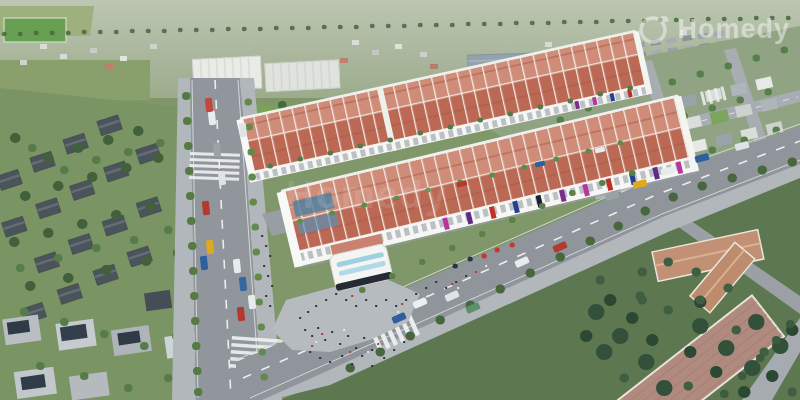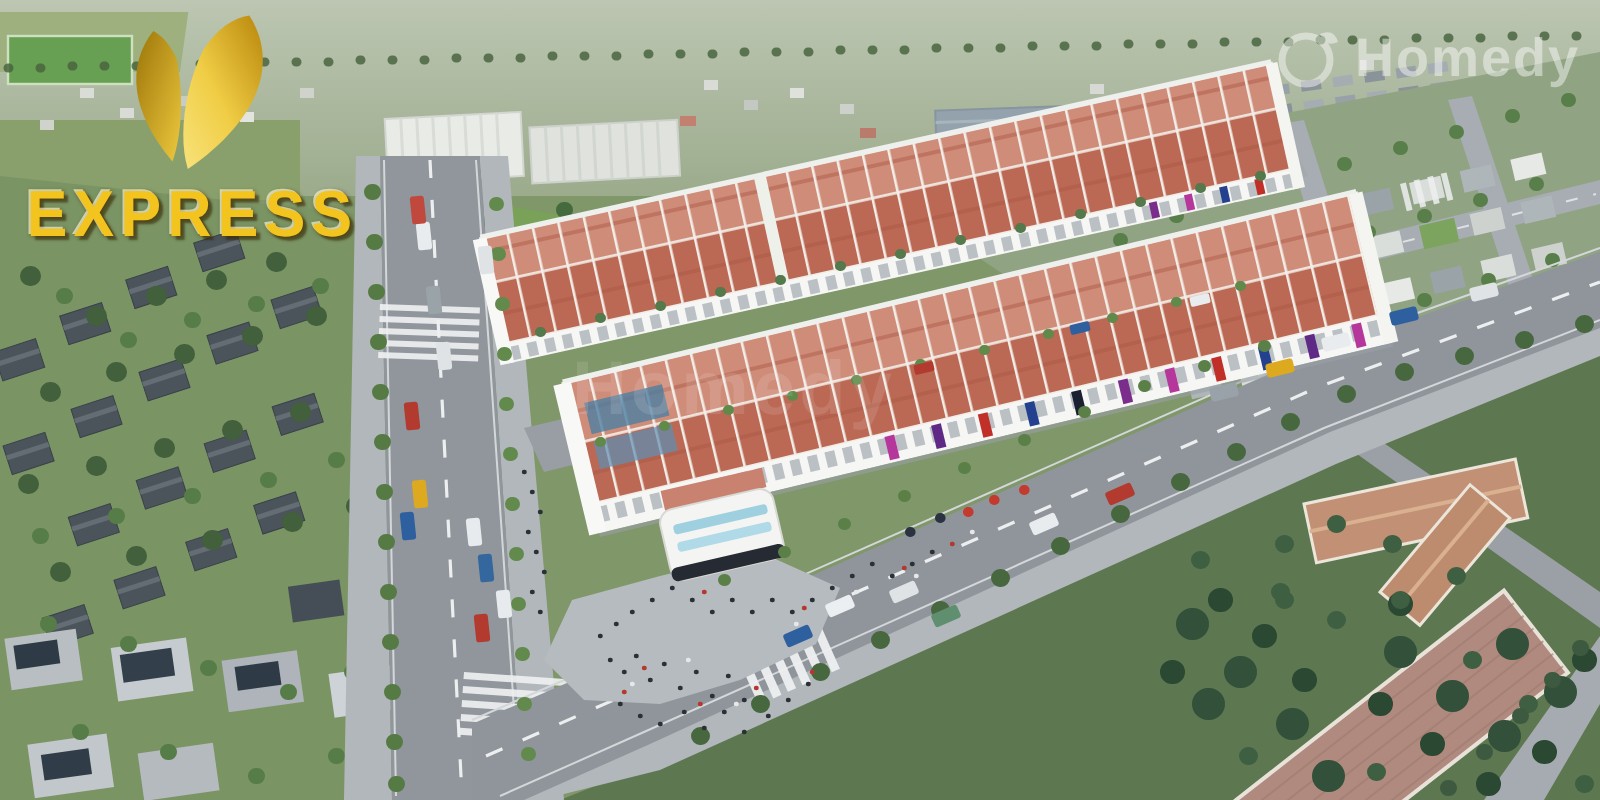--- a/index.html
+++ b/index.html
@@ -450,24 +450,6 @@
   </g>
 </svg>
 
-<div class="express-logo">
-  <svg class="express-bird" width="96" height="92" viewBox="0 0 100 92">
-    <path d="M34,10 C20,28 22,52 44,78 C49,64 50,42 46,24 C42,16 38,12 34,10 Z" fill="url(#gb1)"></path>
-    <path d="M84,2 C97,22 95,52 52,82 C47,66 50,40 60,20 C67,9 76,3 84,2 Z" fill="url(#gb2)"></path>
-    <defs>
-      <linearGradient id="gb1" x1="0" y1="0" x2="1" y2="1">
-        <stop offset="0" stop-color="#9c7508"></stop>
-            <stop offset="1" stop-color="#edc93e"></stop>
-      </linearGradient>
-      <linearGradient id="gb2" x1="1" y1="0" x2="0" y2="1">
-        <stop offset="0" stop-color="#b8860b"></stop>
-            <stop offset=".55" stop-color="#f0cd45"></stop>
-            <stop offset="1" stop-color="#f7e27a"></stop>
-      </linearGradient>
-    </defs>
-  </svg>
-  <span class="express-text">EXPRESS</span>
-</div>
 
 <div class="homedy">
   <svg width="34" height="34" viewBox="0 0 34 34">

